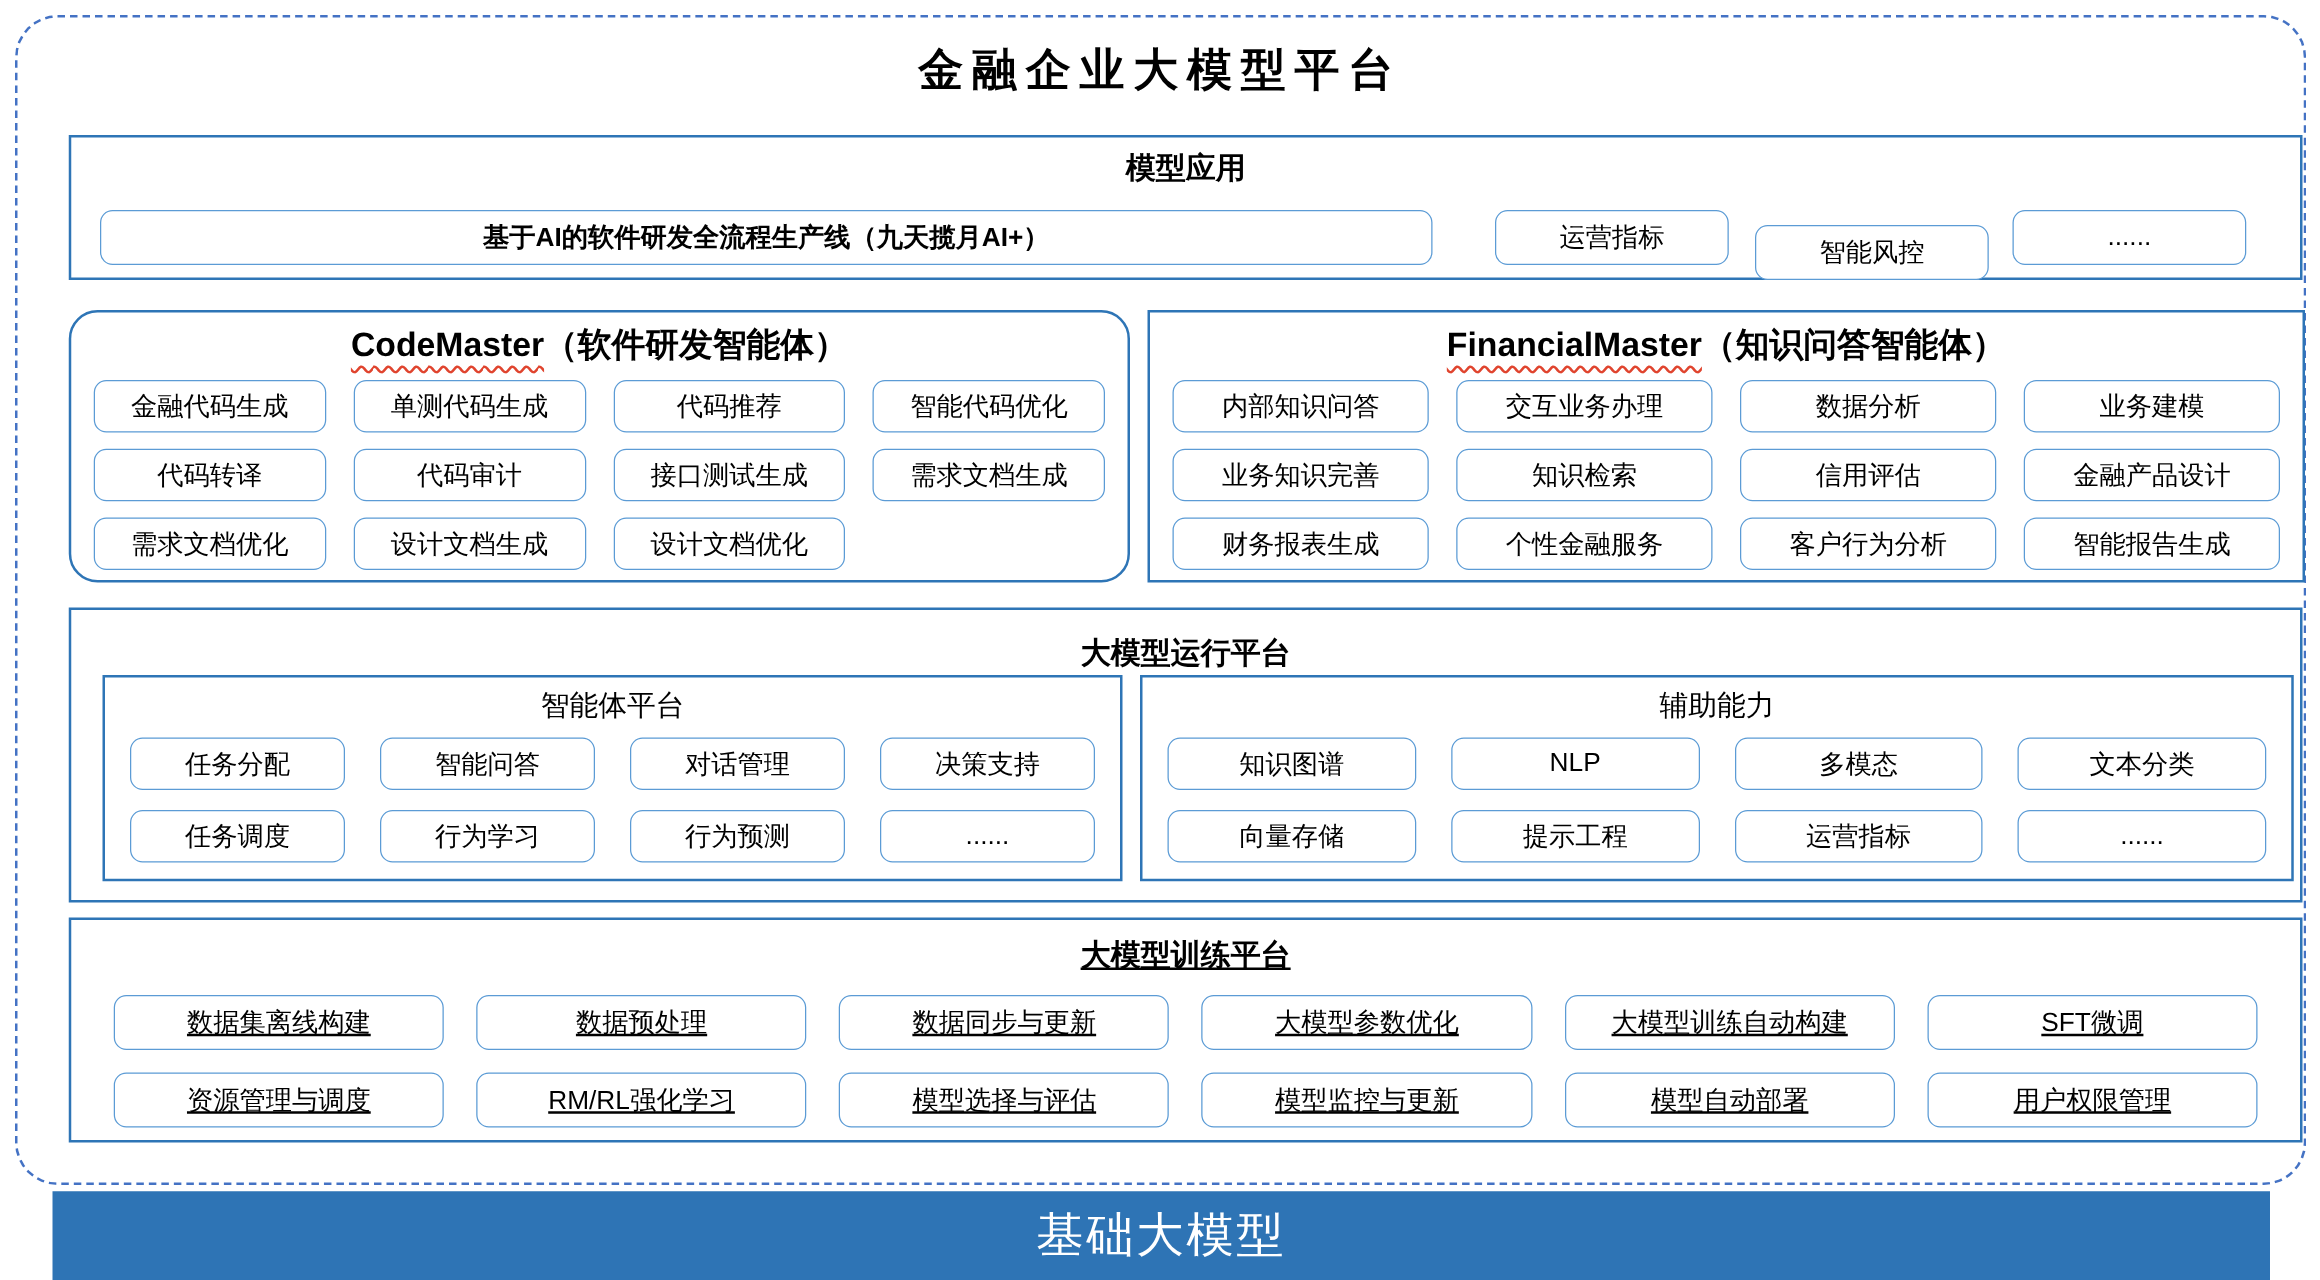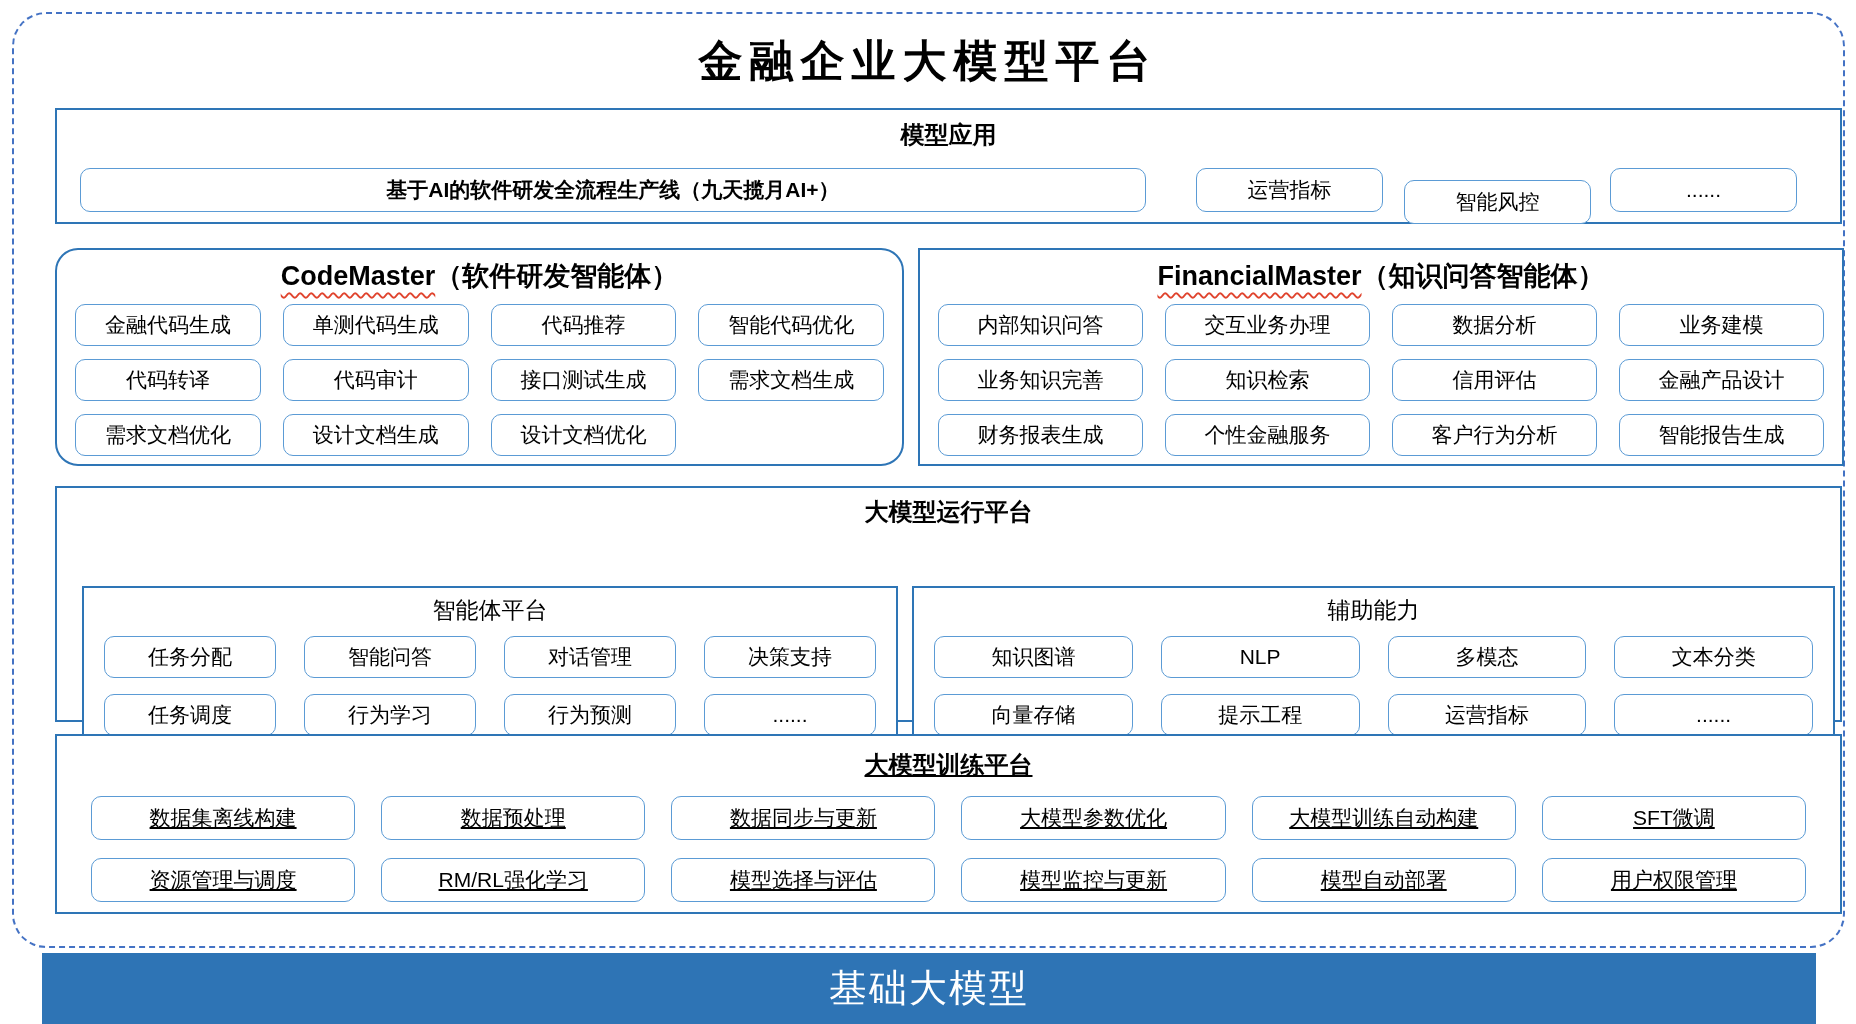--- a/index.html
+++ b/index.html
@@ -19,7 +19,7 @@
 
   .main-title{position:absolute;left:0;top:32px;width:100%;text-align:center;
     font-family:"DejaVu Serif","Liberation Serif",serif;font-weight:700;
-    font-size:44px;letter-spacing:7px;}
+    font-size:36px;letter-spacing:7px;}
 
   .box{position:absolute;background:#fff;border:2px solid var(--border-blue,#2E75B6);}
   .sec-header{text-align:center;font-weight:700;font-size:24px;line-height:30px;}

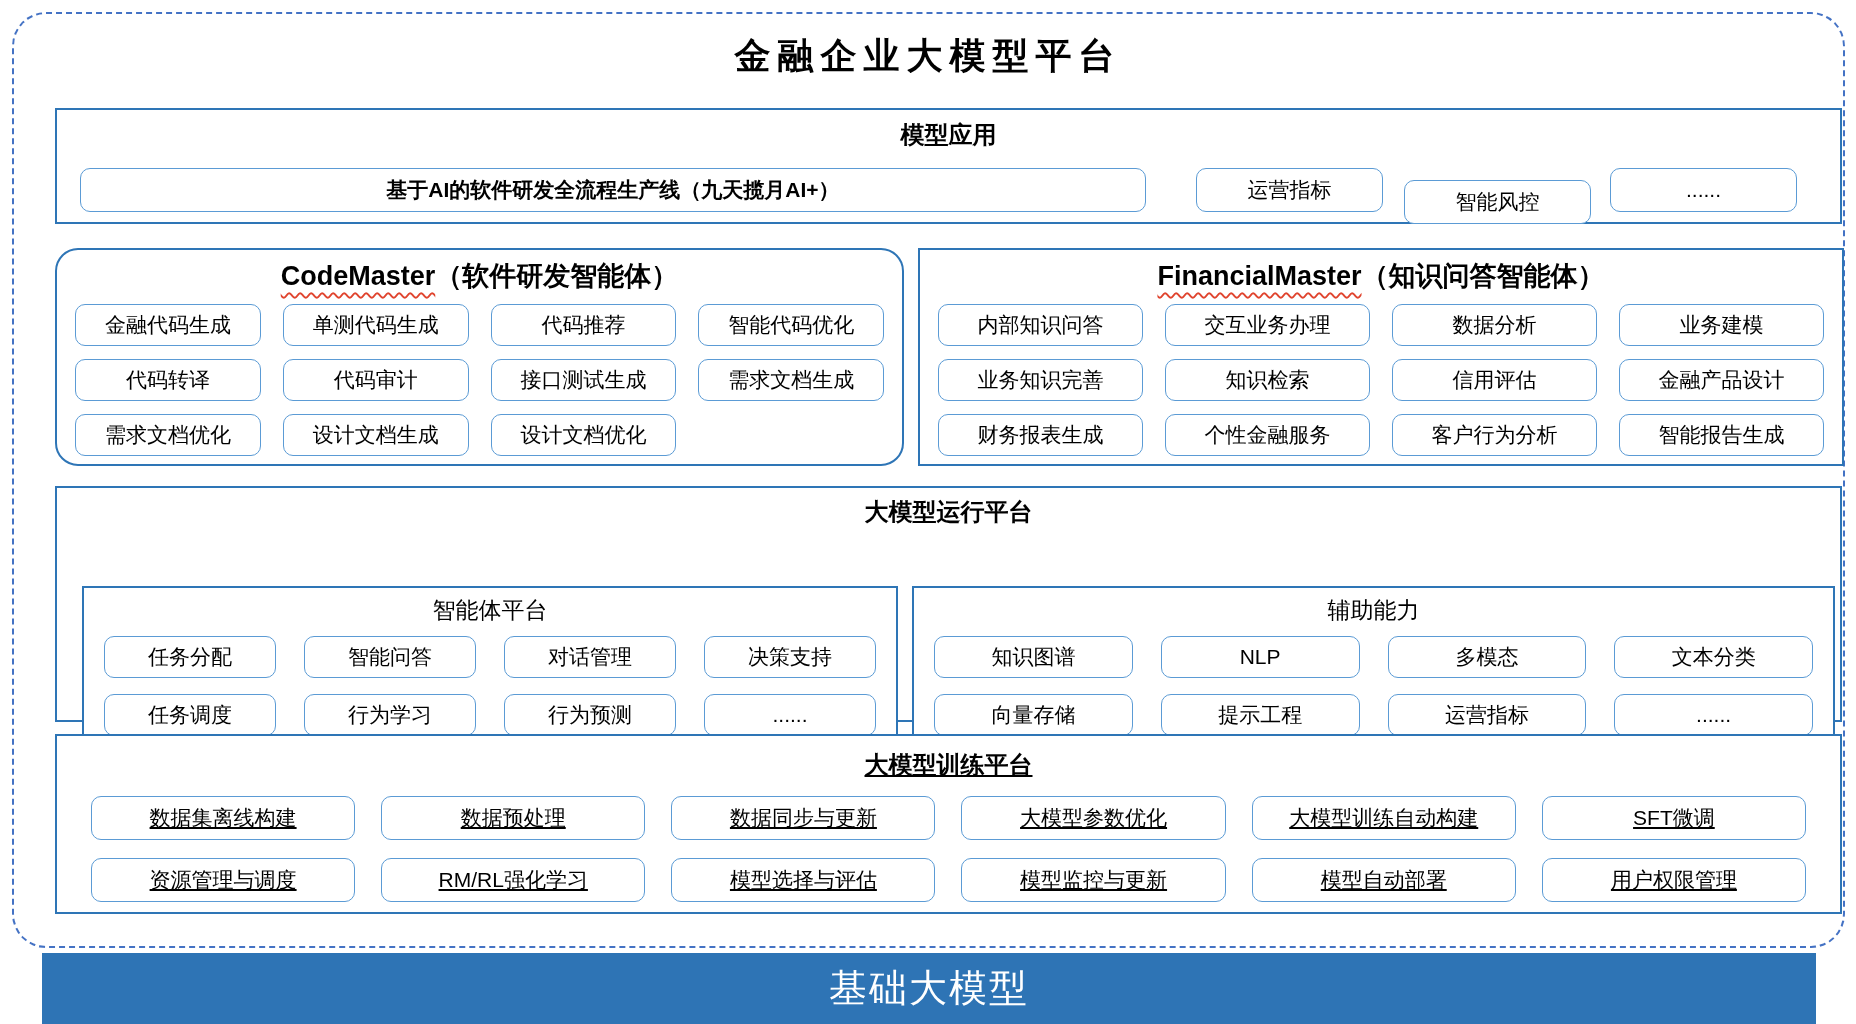--- a/index.html
+++ b/index.html
@@ -49,7 +49,7 @@
   .grid4 .btn{height:42px;}
 
   
-  .sec-runtime{left:55px;top:486px;width:1787px;height:236px;padding-top:9px;}
+  .sec-runtime{left:55px;top:486px;width:1787px;height:236px;padding-top:20px;}
   .panel{position:absolute;top:52px;height:165px;
     border:2px solid var(--border-blue,#2E75B6);padding:6px 20px 0 20px;background:#fff;margin-top:46px;}
   .panel-agent{left:25px;width:816px;}

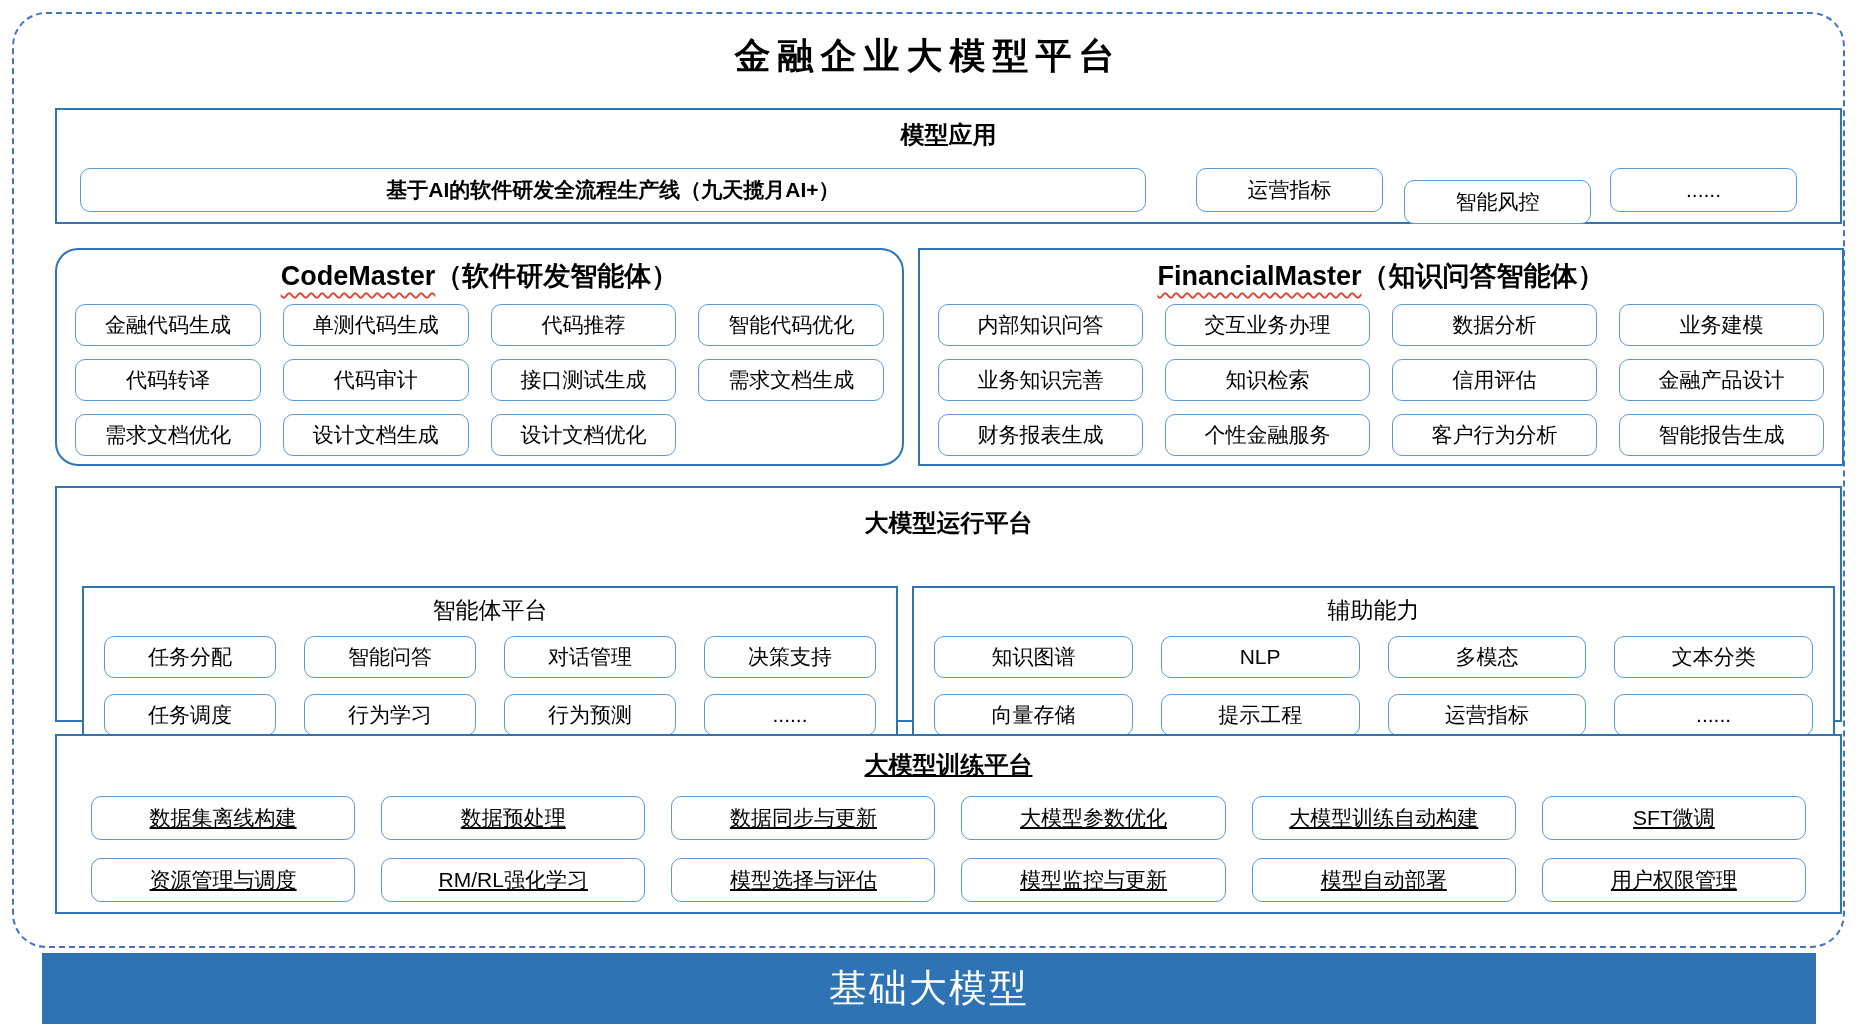--- a/index.html
+++ b/index.html
@@ -51,7 +51,7 @@
   
   .sec-runtime{left:55px;top:486px;width:1787px;height:236px;padding-top:20px;}
   .panel{position:absolute;top:52px;height:165px;
-    border:2px solid var(--border-blue,#2E75B6);padding:6px 20px 0 20px;background:#fff;margin-top:46px;}
+    border:2px solid var(--border-blue,#2E75B6);padding:6px 20px 0 20px;background:#fff;}
   .panel-agent{left:25px;width:816px;}
   .panel-aux{left:855px;width:923px;}
   .panel-header{text-align:center;font-size:23px;font-weight:400;line-height:32px;}

